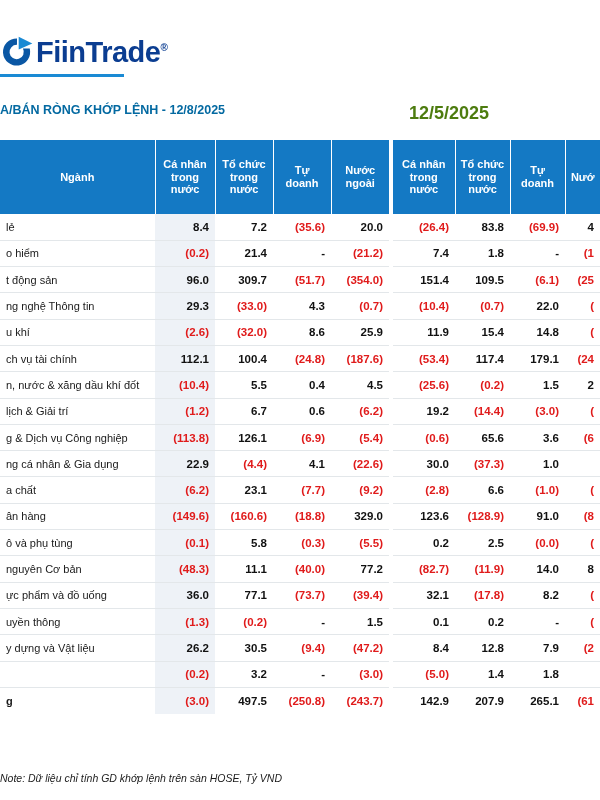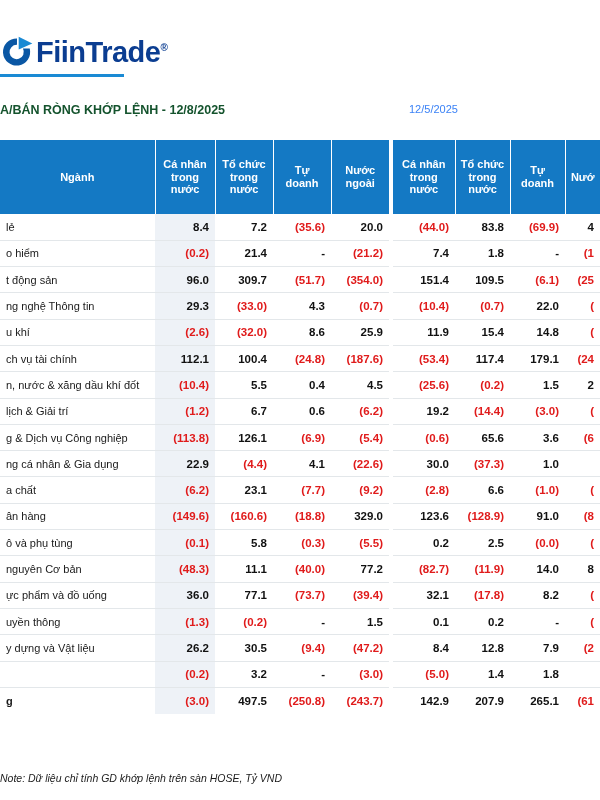--- a/index.html
+++ b/index.html
@@ -56,7 +56,7 @@
     left: 0px; top: 103px;
     font-size: 12.5px;
     font-weight: bold;
-    color: #14532d;
+    color: #0369a1;
     white-space: nowrap;
   }
   .title-right {

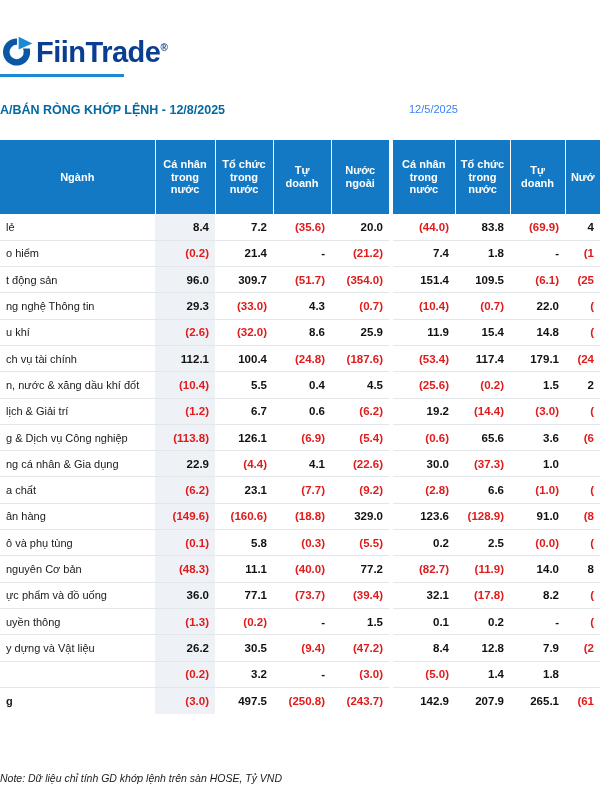--- a/index.html
+++ b/index.html
@@ -62,9 +62,9 @@
   .title-right {
     position: absolute;
     left: 409px; top: 103px;
-    font-size: 11px;
-    font-weight: normal;
-    color: #3b82f6;
+    font-size: 18px;
+    font-weight: bold;
+    color: #4d7c0f;
     white-space: nowrap;
   }
 

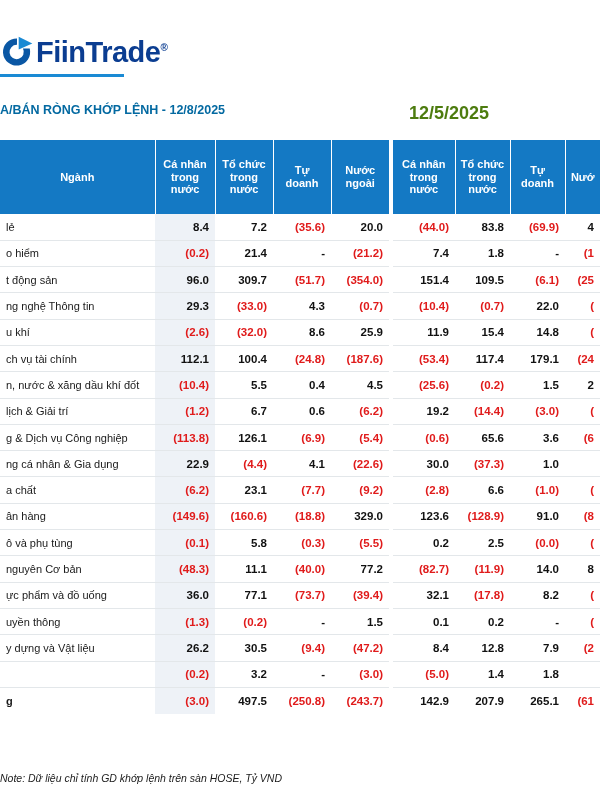--- a/index.html
+++ b/index.html
@@ -316,7 +316,7 @@
     </thead>
     <tbody id="right-body">
         <tr>
-          <td class="c-num rw-c1 neg">(44.0)</td>
+          <td class="c-num rw-c1 neg">(26.4)</td>
           <td class="c-num rw-c2 pos">83.8</td>
           <td class="c-num rw-c3 neg">(69.9)</td>
           <td class="c-num rw-c4 pos">4</td>

